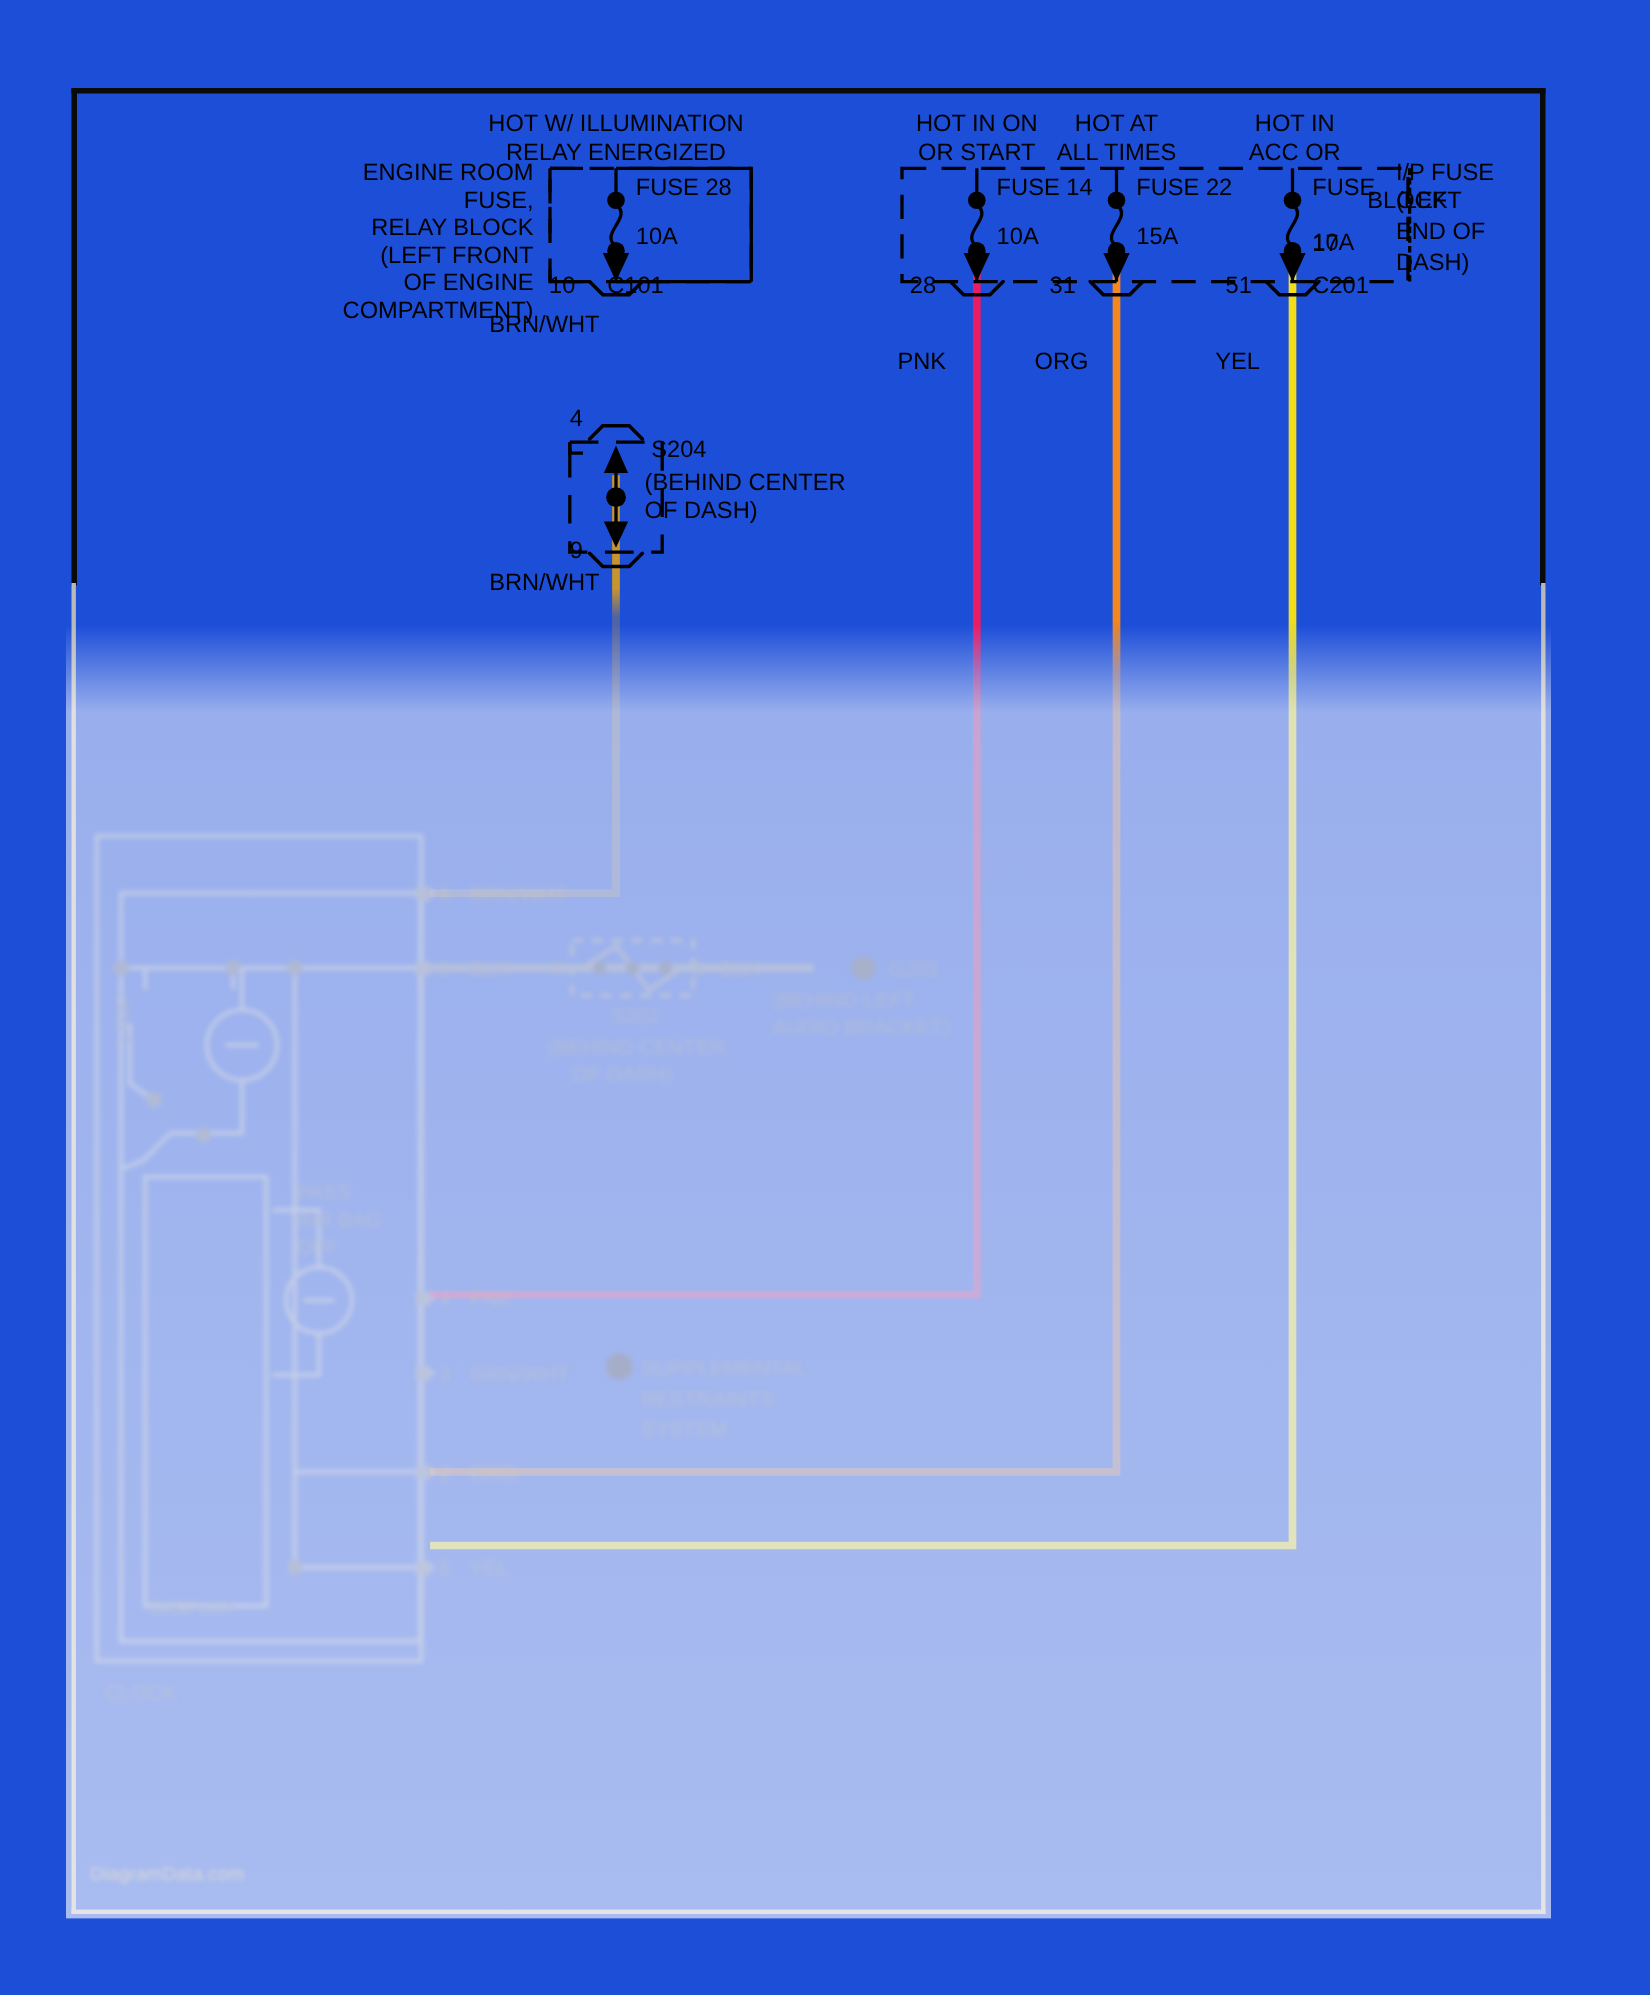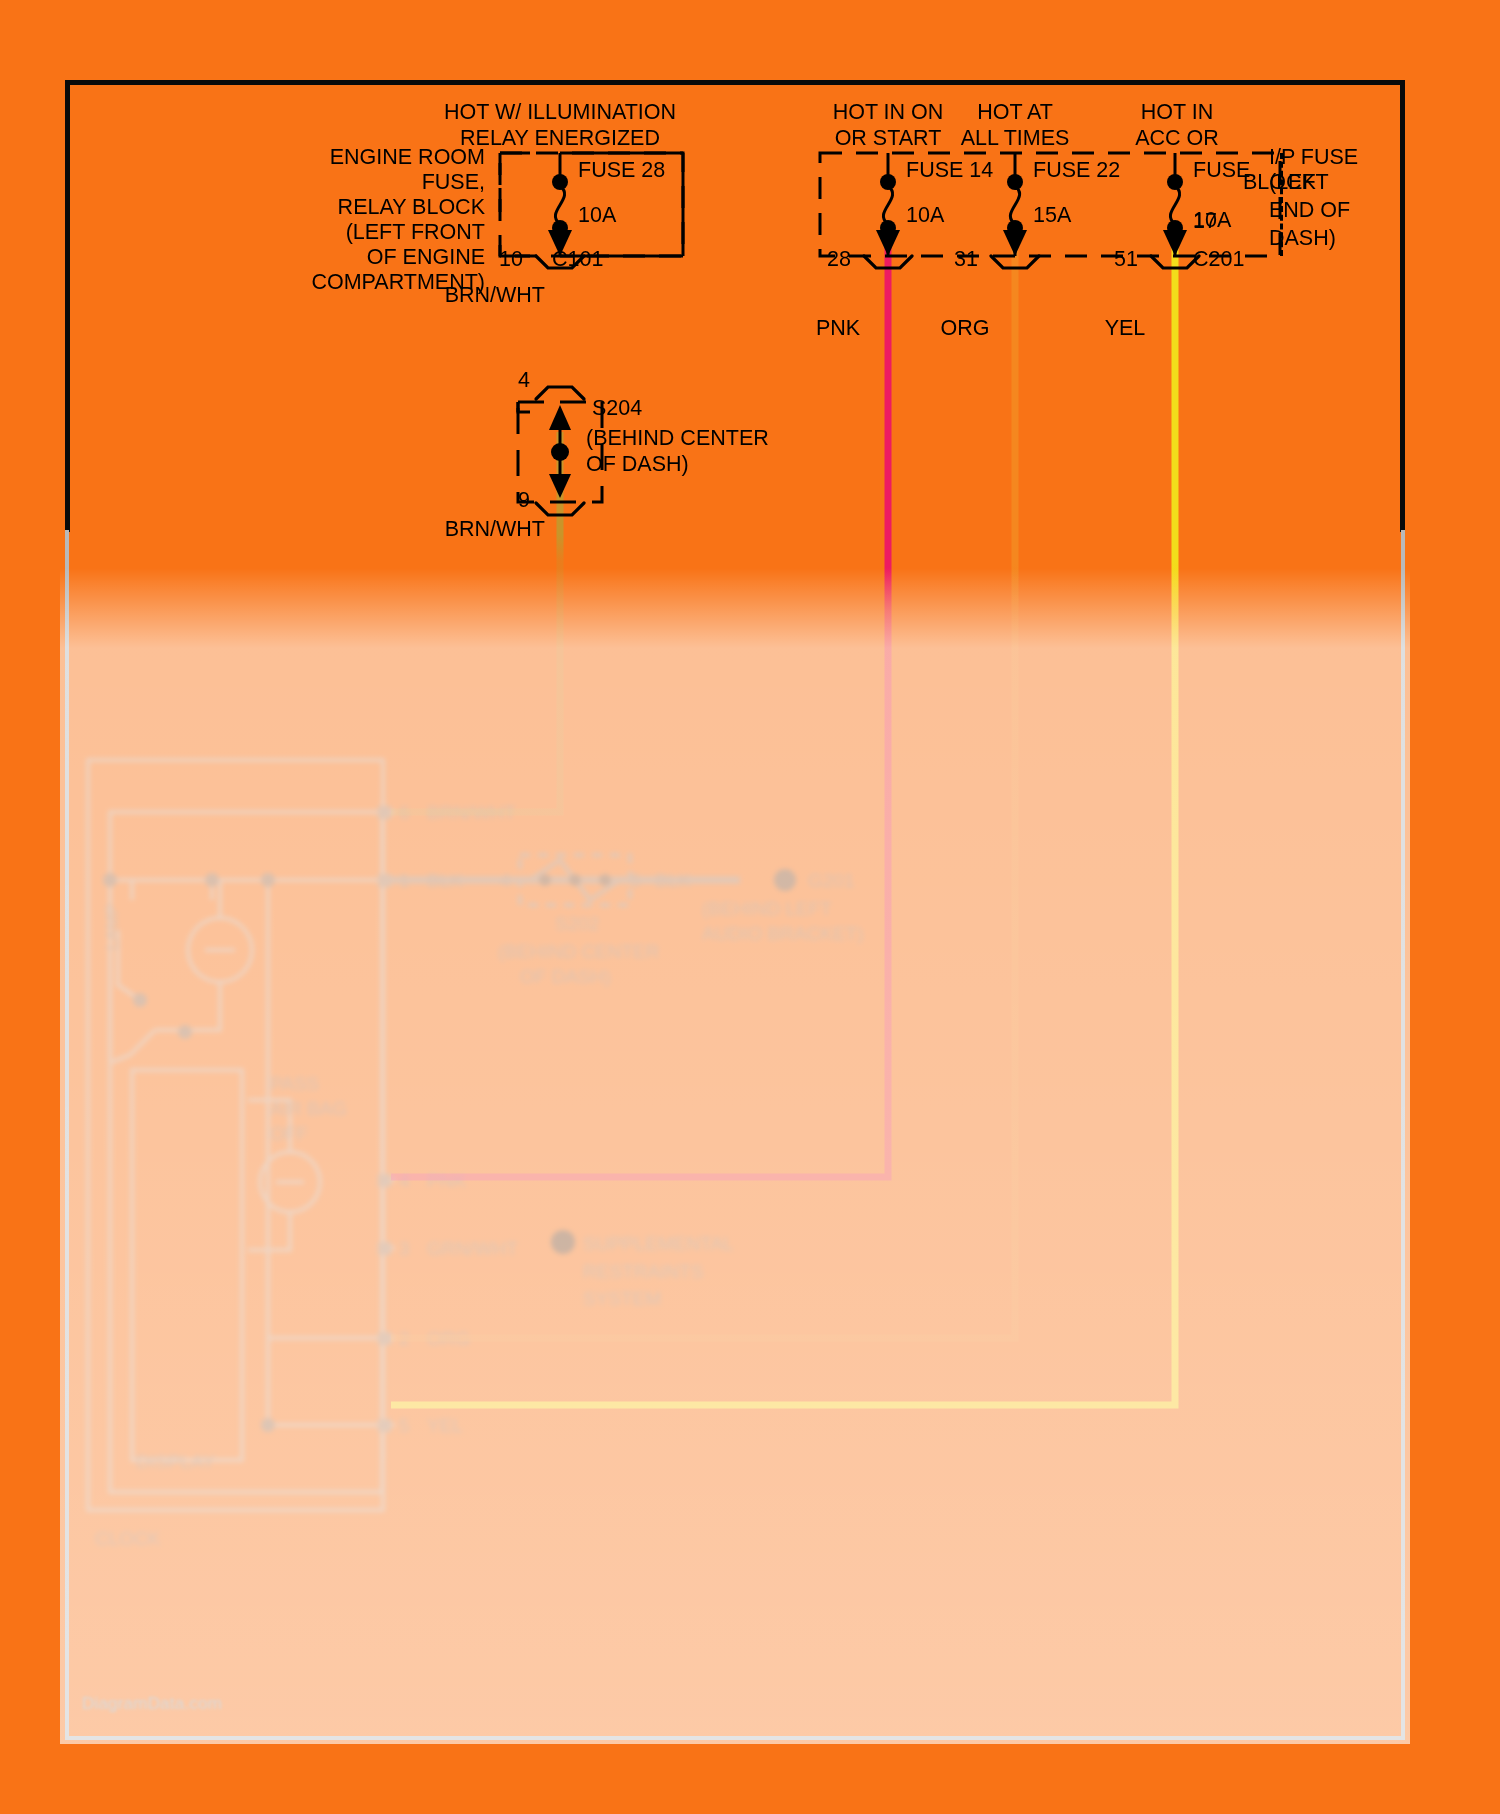--- a/index.html
+++ b/index.html
@@ -7,7 +7,7 @@
        font-family:"Liberation Sans","DejaVu Sans",sans-serif;
        -webkit-font-smoothing:antialiased;}
 
-  #sheet{position:absolute;left:0;top:0;width:1500px;height:1814px;background:#f97316;overflow:hidden;}
+  #sheet{position:absolute;left:0;top:0;width:1500px;height:1814px;background:#1d4ed8;overflow:hidden;}
 
   
   .frame-top{position:absolute;left:65px;top:80px;width:1340px;height:452px;

